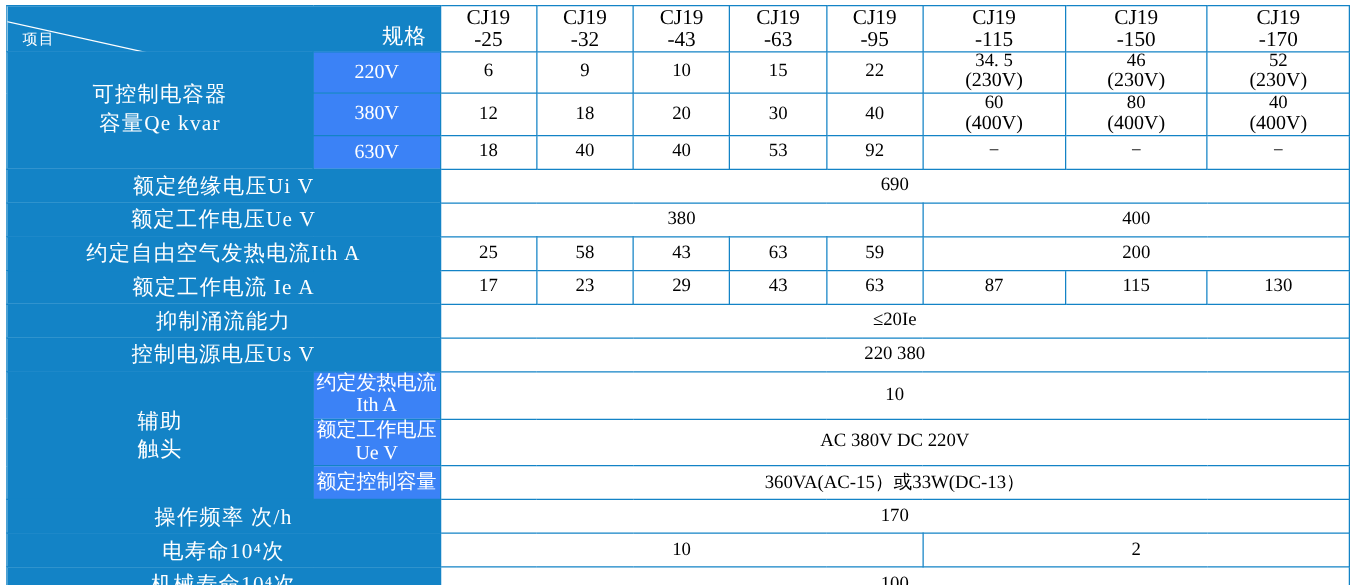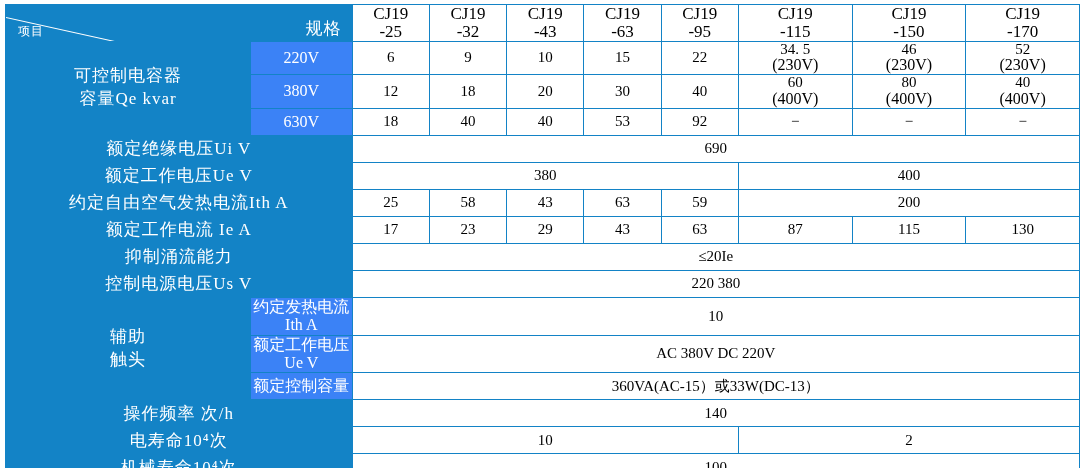--- a/index.html
+++ b/index.html
@@ -287,7 +287,7 @@
 
       <tr>
         <td class="hdr" colspan="2">操作频率  次/h</td>
-        <td class="val" colspan="8">140</td>
+        <td class="val" colspan="8">170</td>
       </tr>
 
       <tr>

